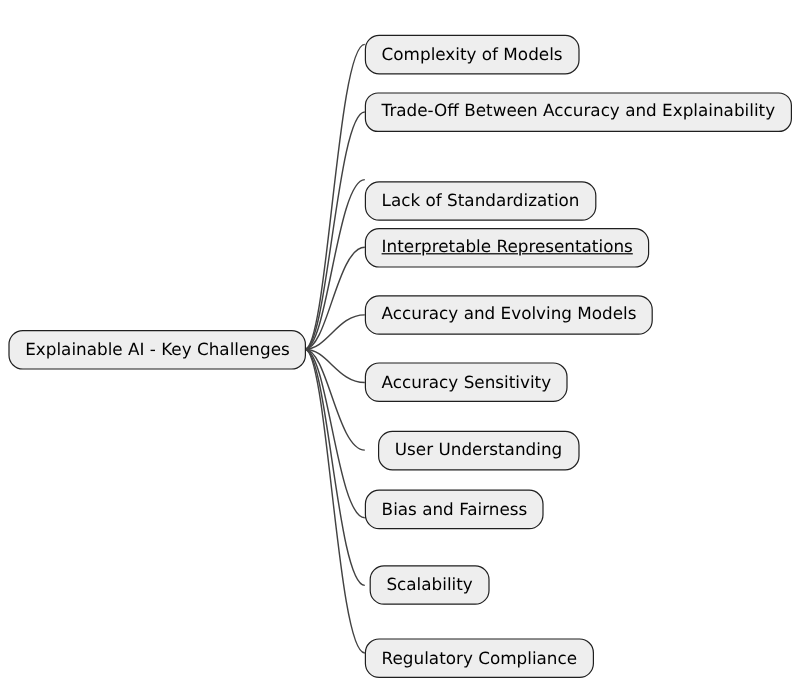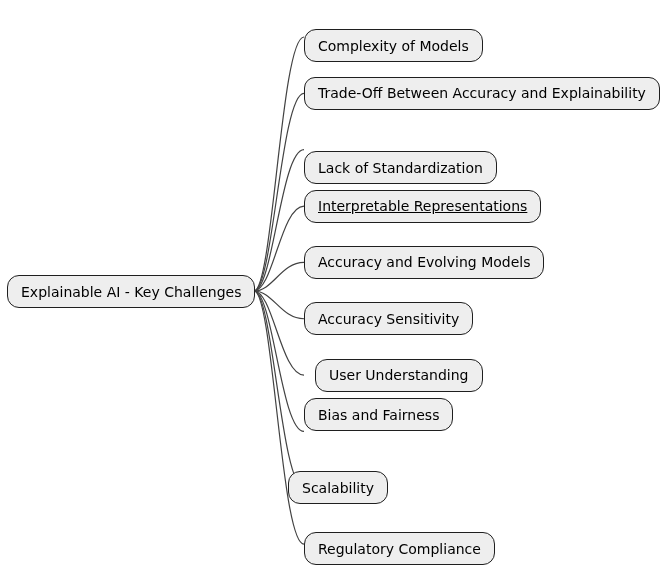--- a/index.html
+++ b/index.html
@@ -86,7 +86,7 @@
       <div class="node" style="left: 304px; top: 358.6px; margin-left: 11px;">
         <span>User Understanding</span>
       </div>
-      <div class="node" style="left: 304px; top: 398px;">
+      <div class="node" style="left: 304px; top: 408px;">
         <span>Bias and Fairness</span>
       </div>
       <div class="node" style="left: 288px; top: 471.3px;">

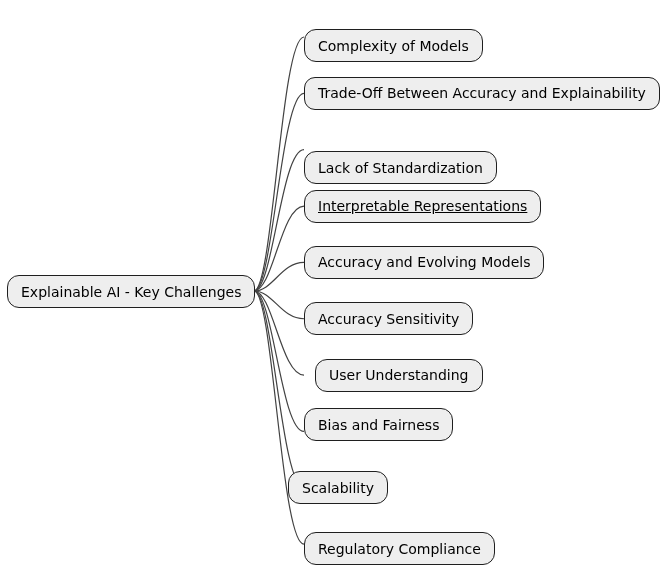--- a/index.html
+++ b/index.html
@@ -89,7 +89,7 @@
       <div class="node" style="left: 304px; top: 408px;">
         <span>Bias and Fairness</span>
       </div>
-      <div class="node" style="left: 288px; top: 471.3px;">
+      <div class="node" style="left: 308px; top: 471.3px;">
         <span>Scalability</span>
       </div>
       <div class="node" style="left: 304px; top: 532px;">

